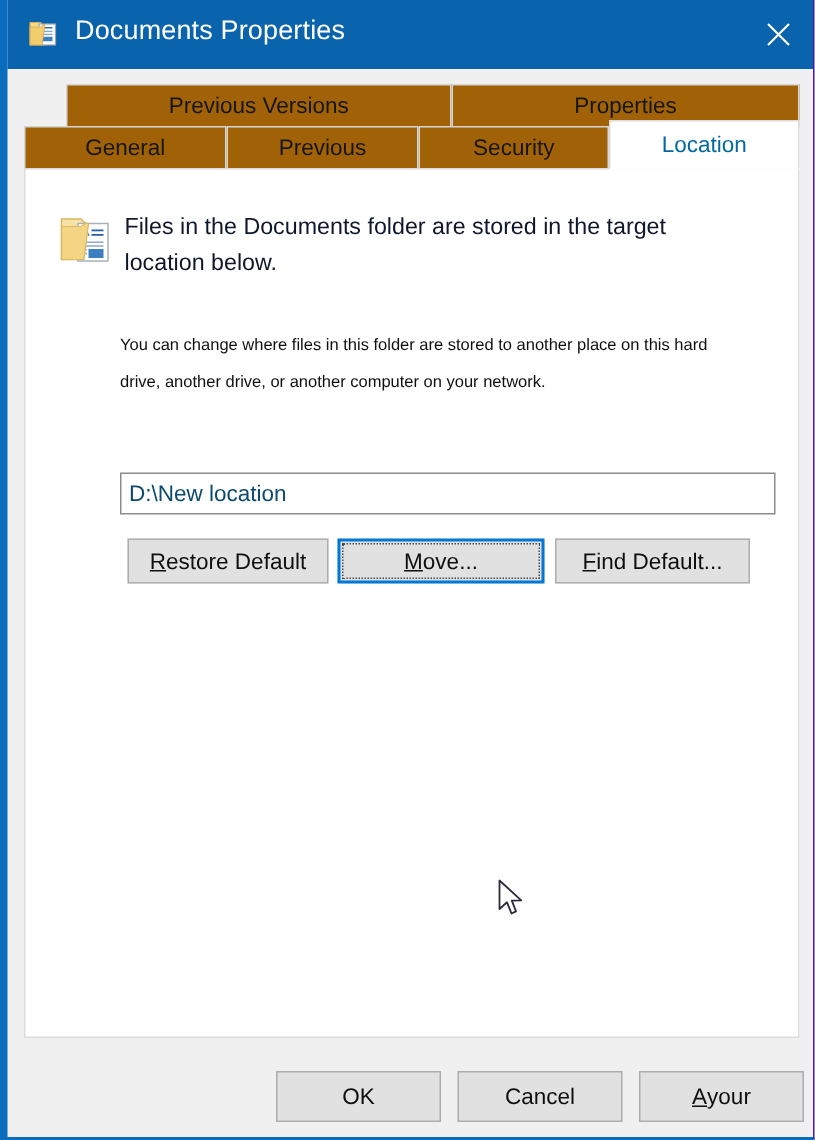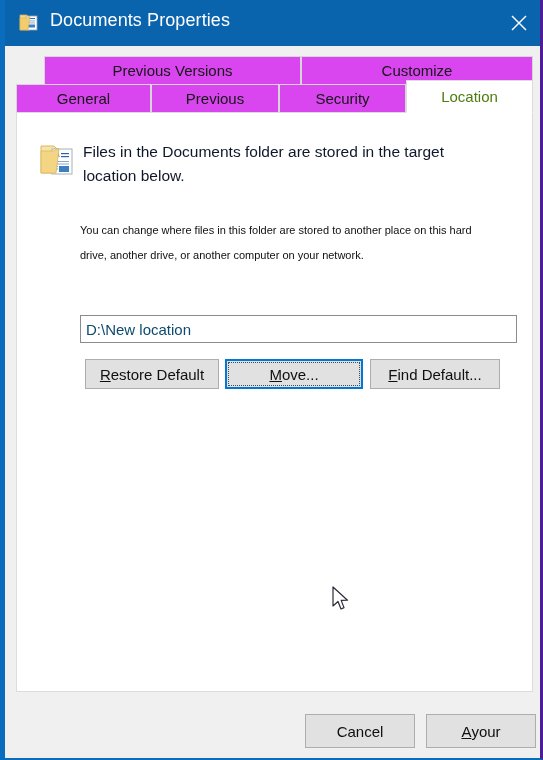--- a/index.html
+++ b/index.html
@@ -22,7 +22,7 @@
     box-sizing: border-box;
     background: #f0f0f0;
     border-left: 5px solid #0a6cbc;
-    border-right: 3px solid #4c1d95;
+    border-right: 1px solid #4c1d95;
     border-bottom: 2px solid #0a6cbc;
     overflow: hidden;
   }

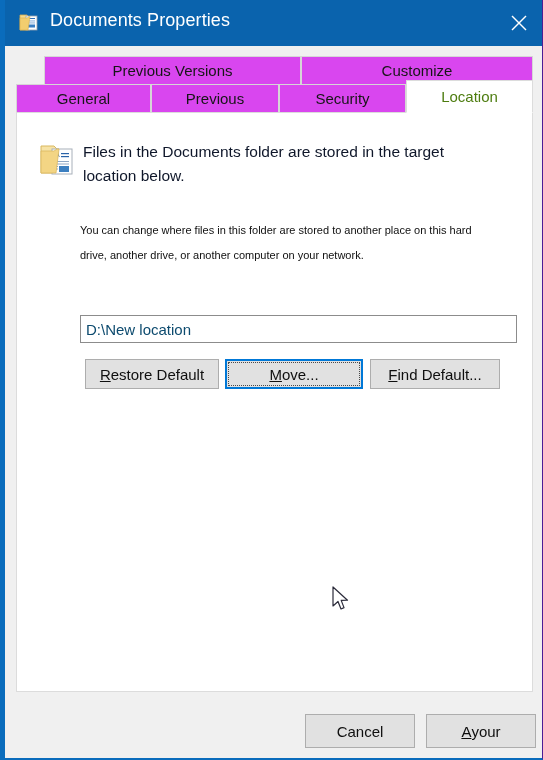--- a/index.html
+++ b/index.html
@@ -81,7 +81,7 @@
     top: 0;
     height: 29px;
     box-sizing: border-box;
-    background: #d946ef;
+    background: #a16207;
     border: 1px solid #d6d6d6;
     display: flex;
     align-items: center;

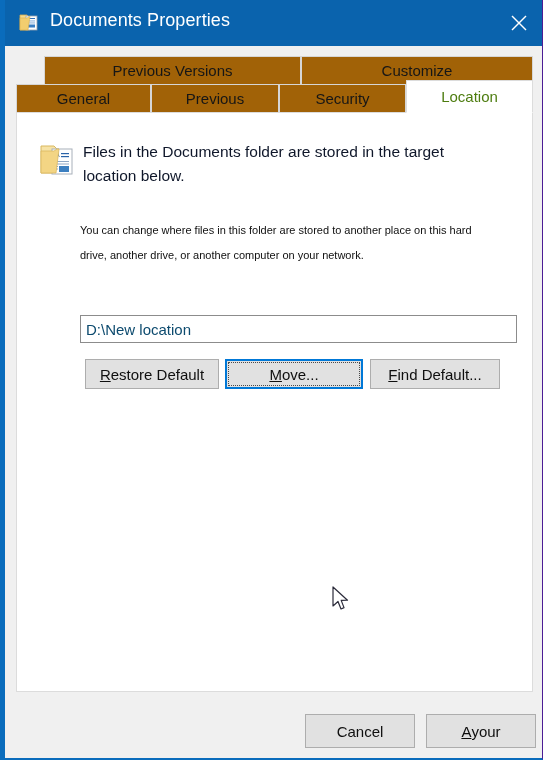--- a/index.html
+++ b/index.html
@@ -252,7 +252,7 @@
         <span>Previous Versions</span>
       </div>
       <div class="tab" style="left:285px; width:232px;">
-        <span>Customize</span>
+        <span>Properties</span>
       </div>
     </div>
     <div class="tab-row tab-row-bottom">

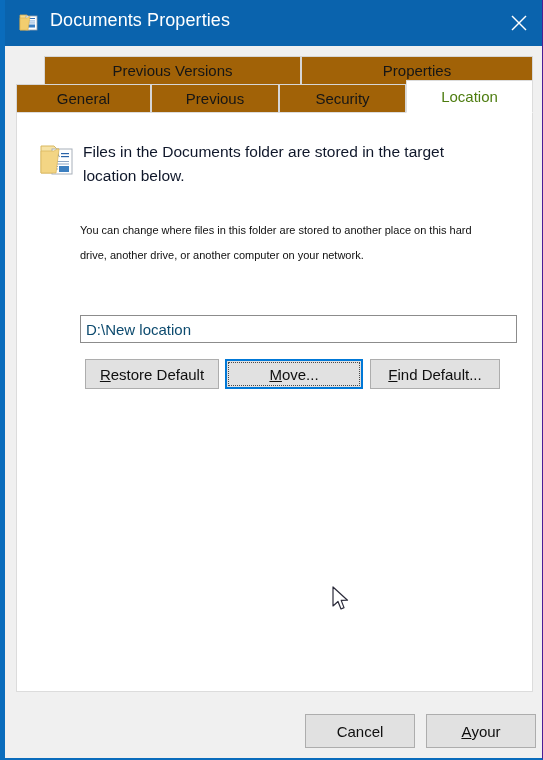--- a/index.html
+++ b/index.html
@@ -98,7 +98,7 @@
     height: 33px;
     top: -4px;
     z-index: 5;
-    color: #4d7c0f;
+    color: #0369a1;
   }
 
   

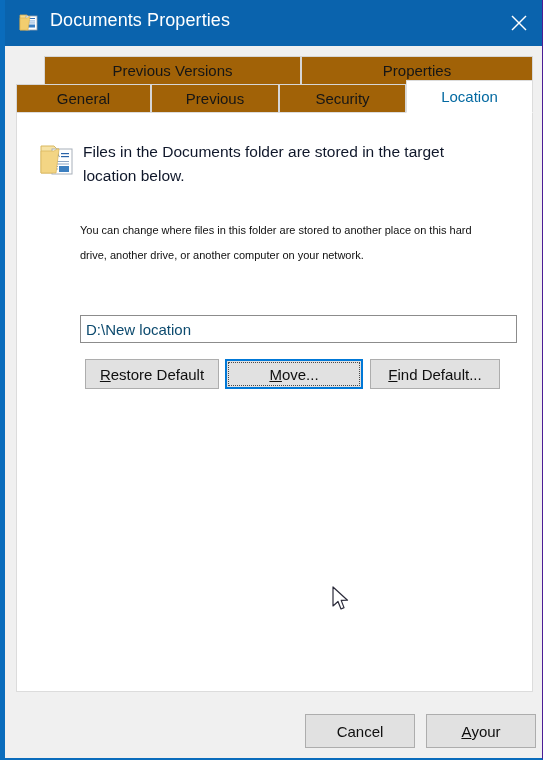--- a/index.html
+++ b/index.html
@@ -312,6 +312,9 @@
     </button>
   </div>
 
+  <button class="footer-btn btn-ok">
+    <span>OK</span>
+  </button>
   <button class="footer-btn btn-cancel">
     <span>Cancel</span>
   </button>

